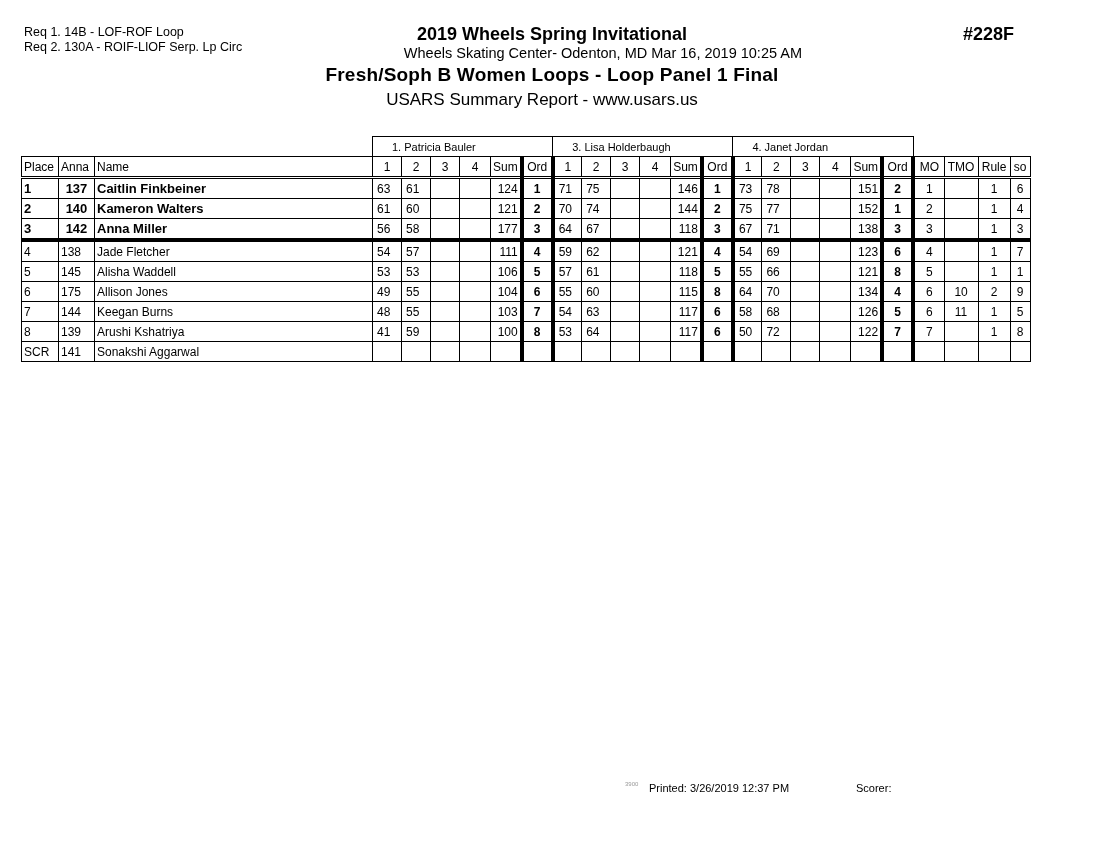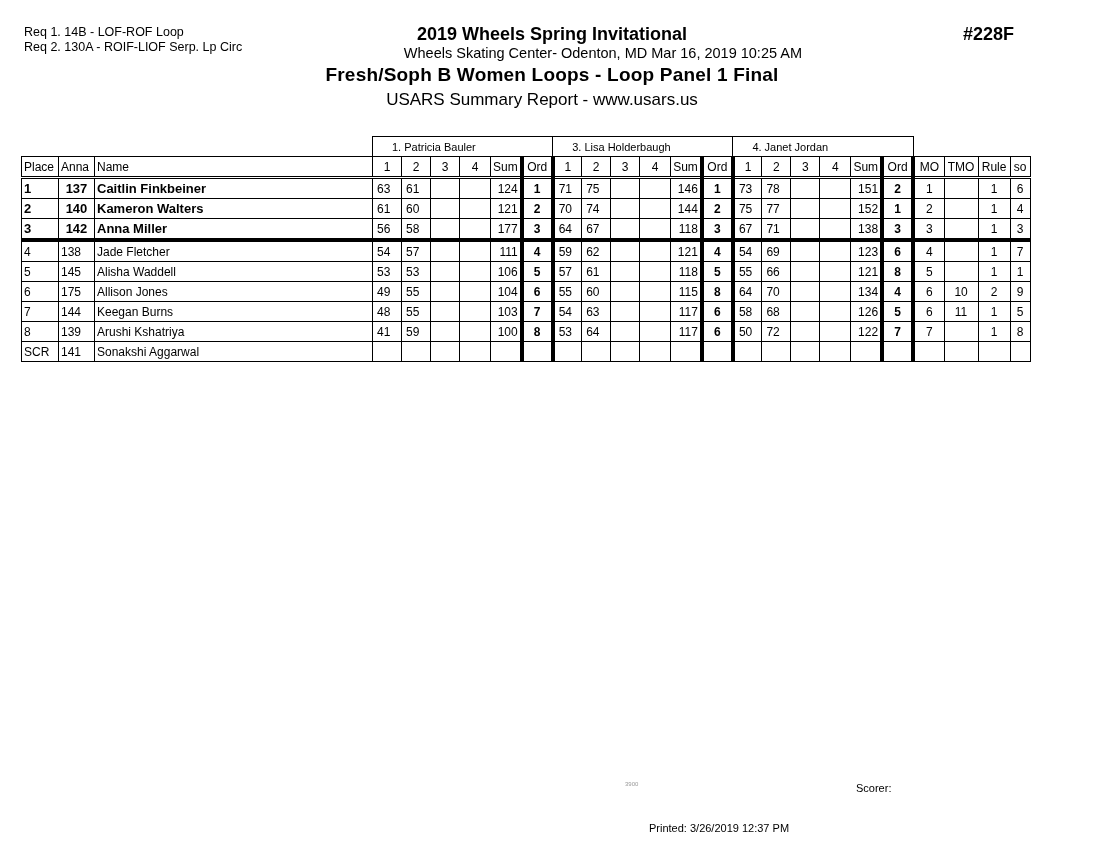--- a/index.html
+++ b/index.html
@@ -355,7 +355,7 @@
 </table>
 
 <div class="abs tiny">3900</div>
-<div class="abs footer" style="left:649px;margin-top:40px;">Printed:  3/26/2019  12:37 PM</div>
+<div class="abs footer" style="left:649px;">Printed:  3/26/2019  12:37 PM</div>
 <div class="abs footer" style="left:856px;">Scorer:</div>
 
 </body></html>

